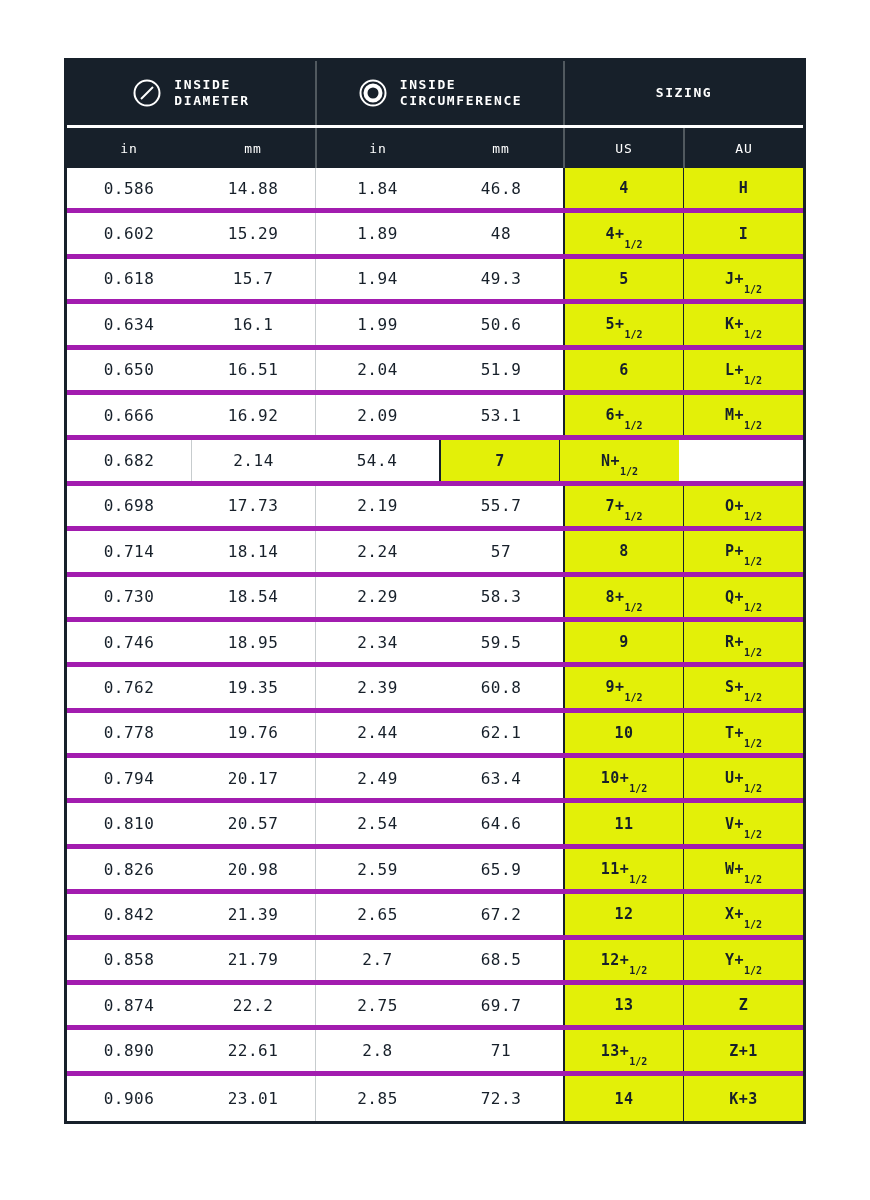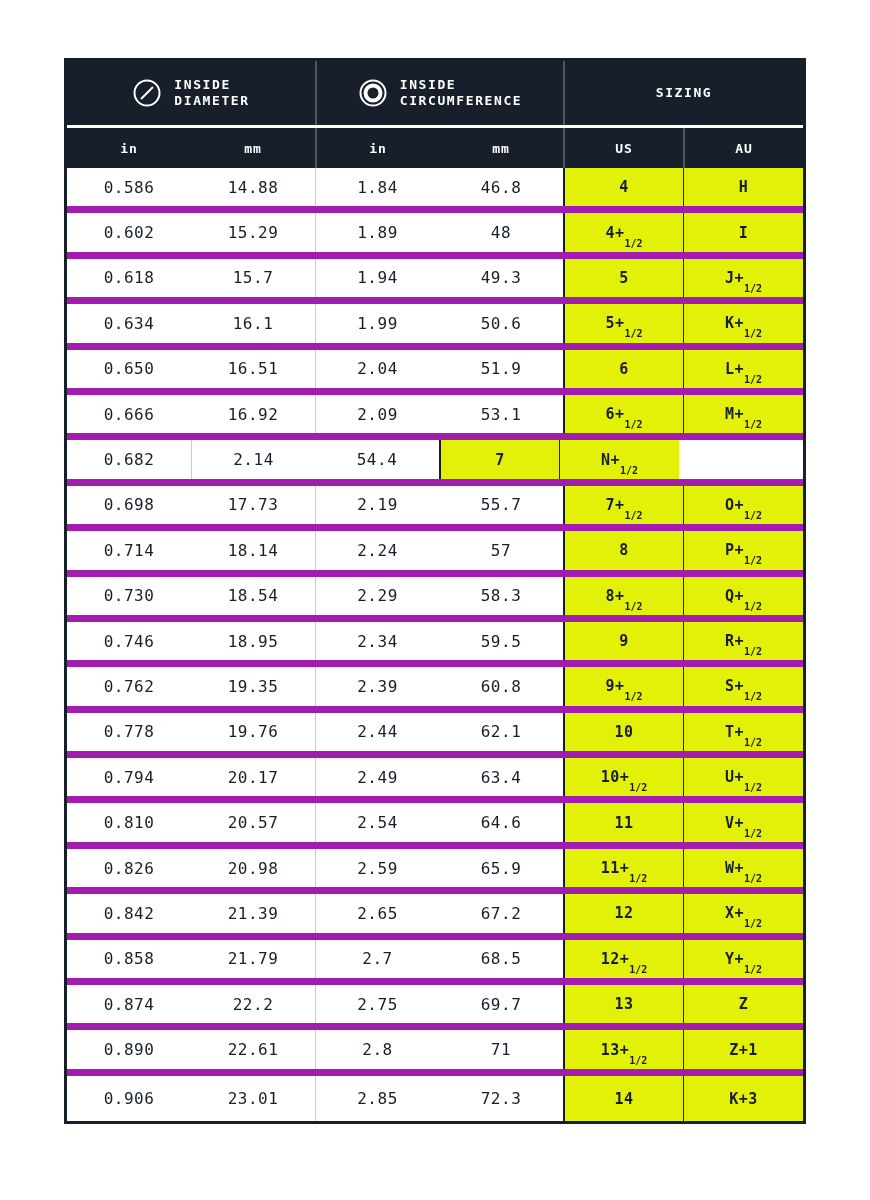--- a/index.html
+++ b/index.html
@@ -83,7 +83,7 @@
     align-items: center;
     justify-content: center;
     font-size: 13px;
-    font-weight: bold;
+    font-weight: normal;
     letter-spacing: 1px;
     box-sizing: border-box;
   }

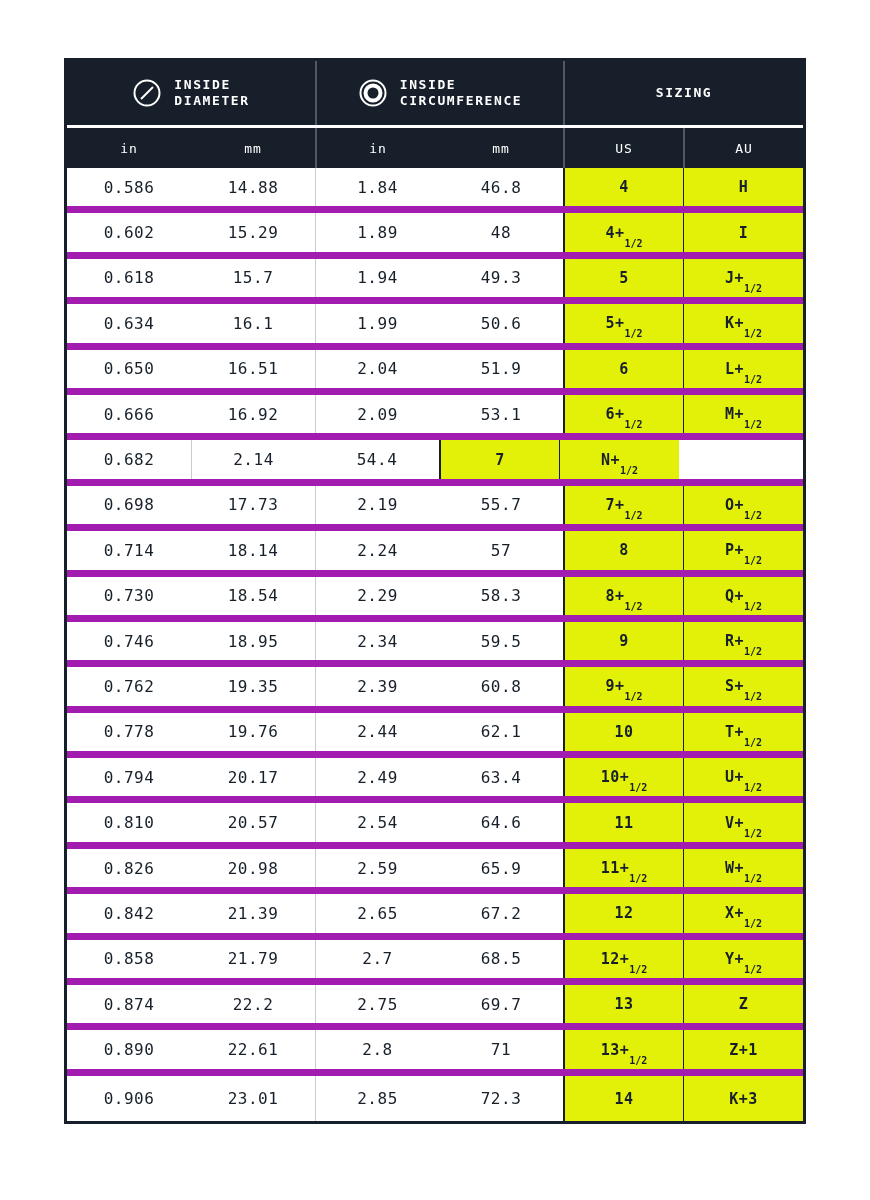--- a/index.html
+++ b/index.html
@@ -99,7 +99,7 @@
   .row {
     display: flex;
     height: 45.4px;
-    border-bottom: 7px solid #a21caf;
+    border-bottom: 5px solid #a21caf;
     box-sizing: border-box;
   }
   .row:last-child { border-bottom: none; justify-content: space-between; }

